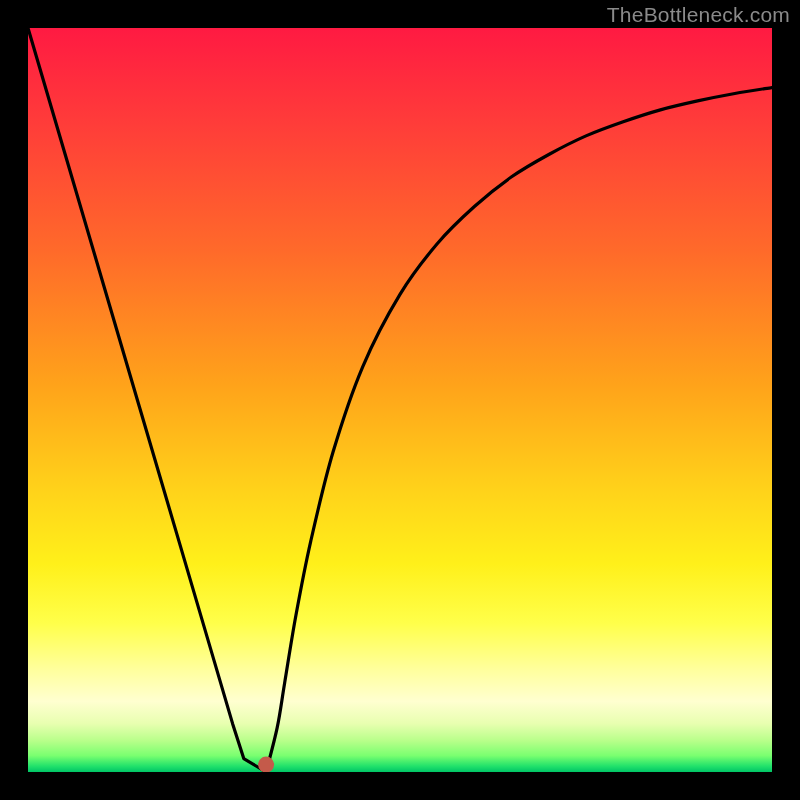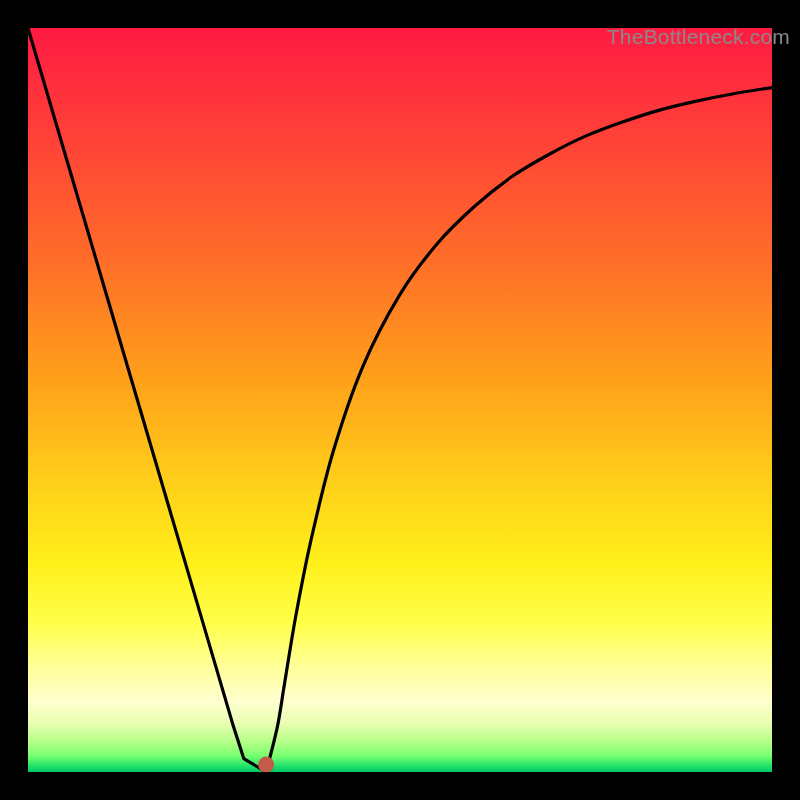--- a/index.html
+++ b/index.html
@@ -33,7 +33,6 @@
     font-weight: 400;
     letter-spacing: 0.2px;
     z-index: 10;
-    margin-top: 22px;
   }
   svg { display: block; }
 </style>

